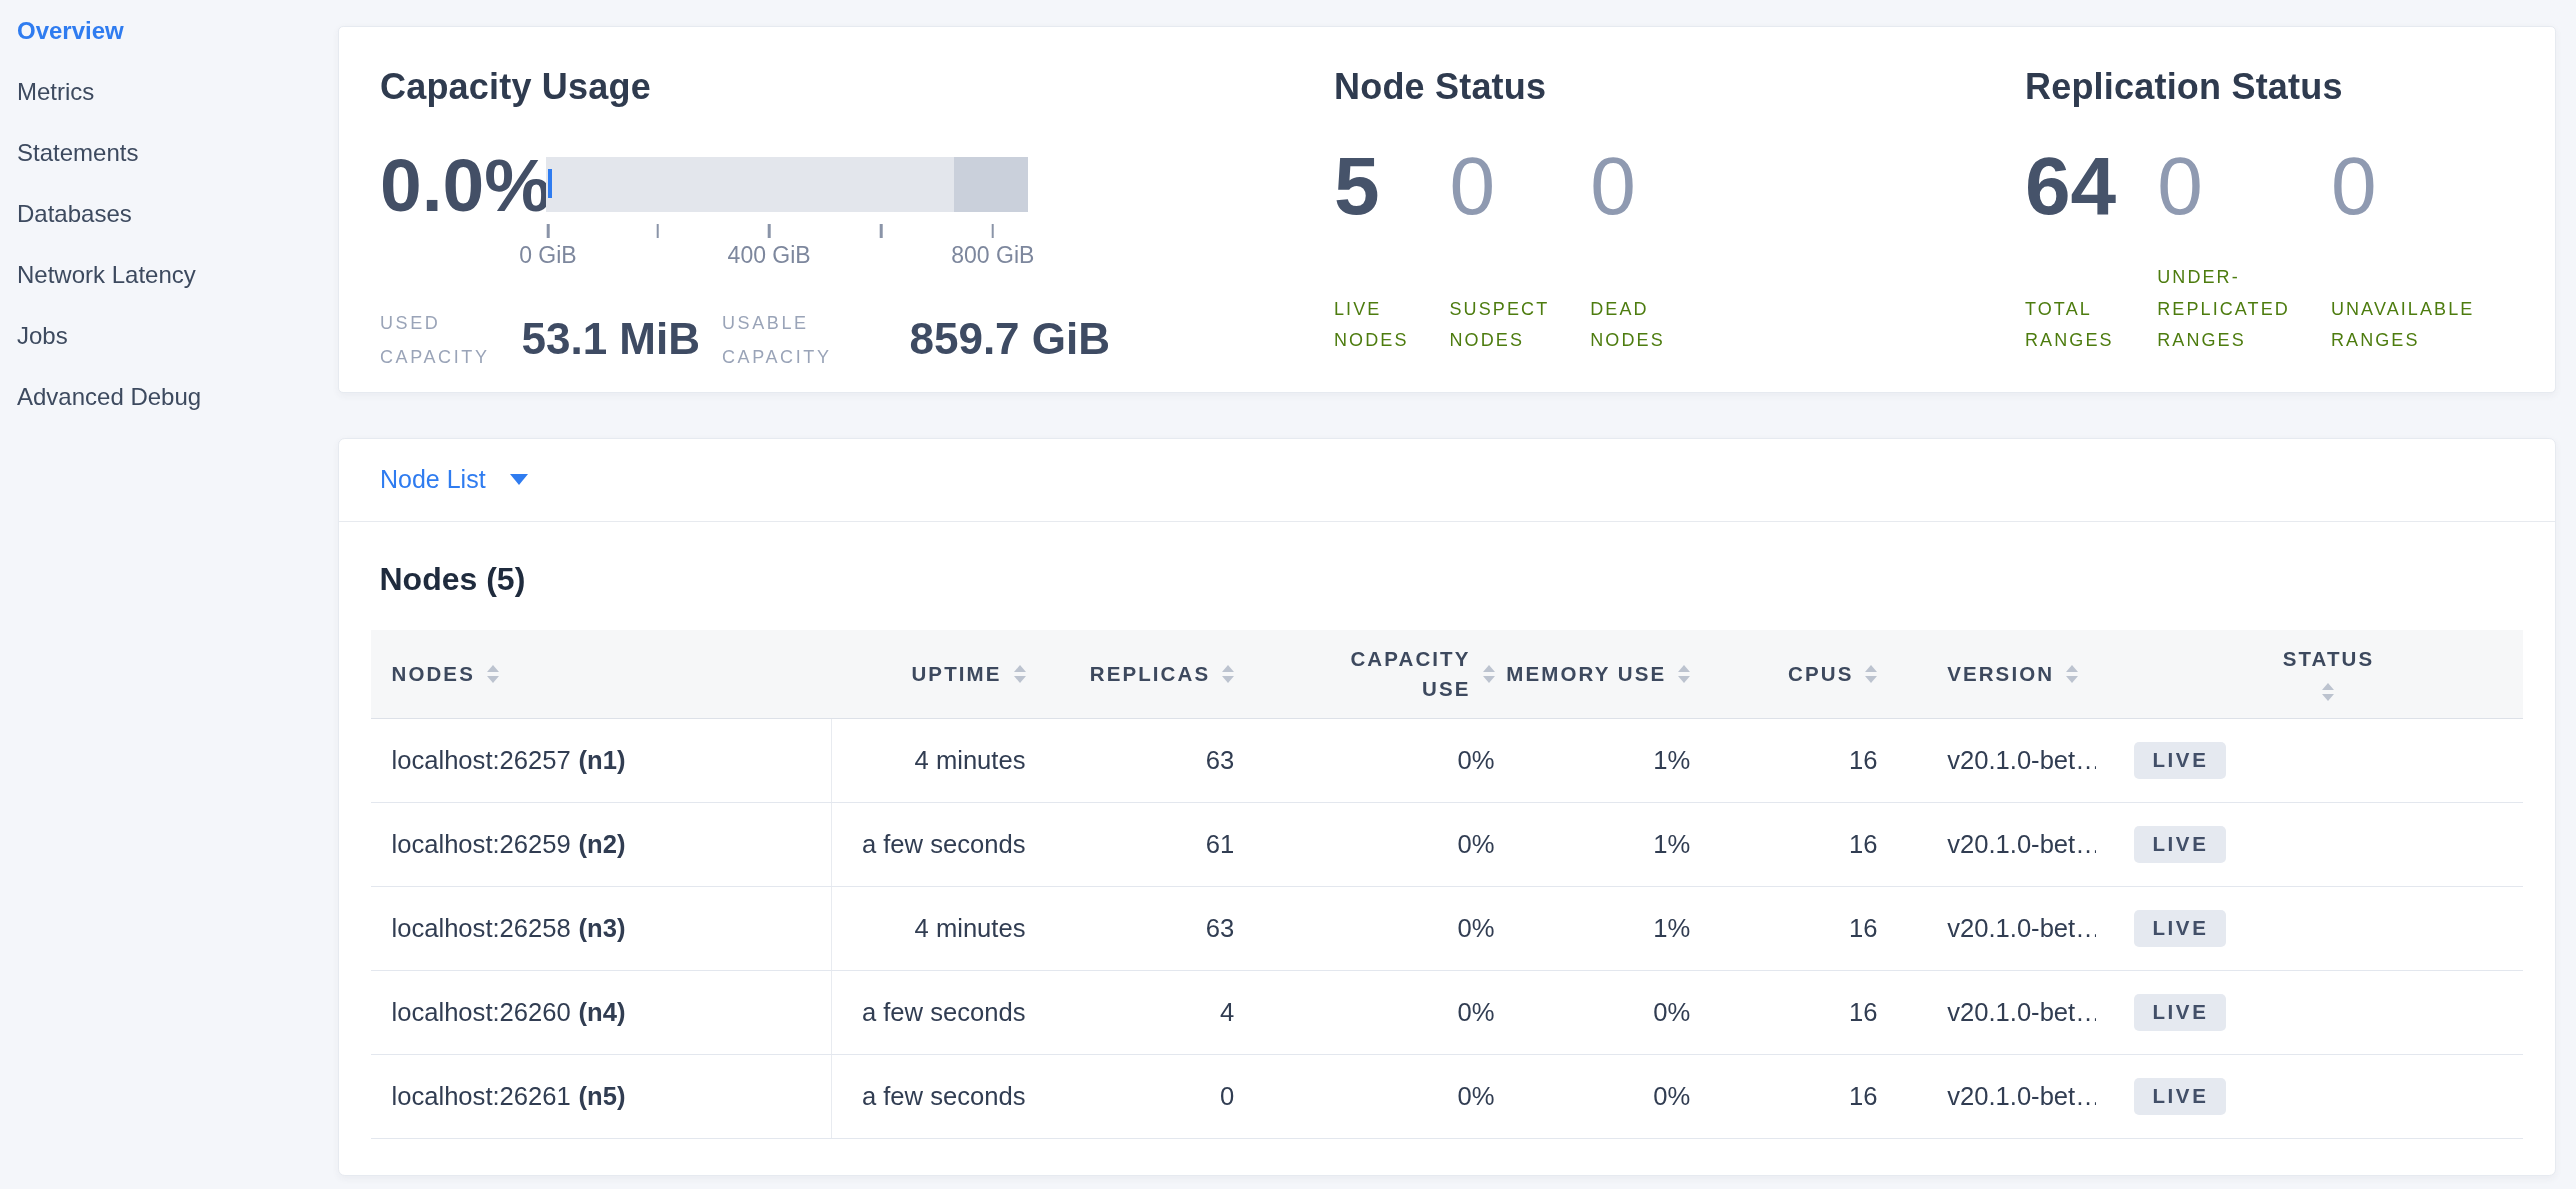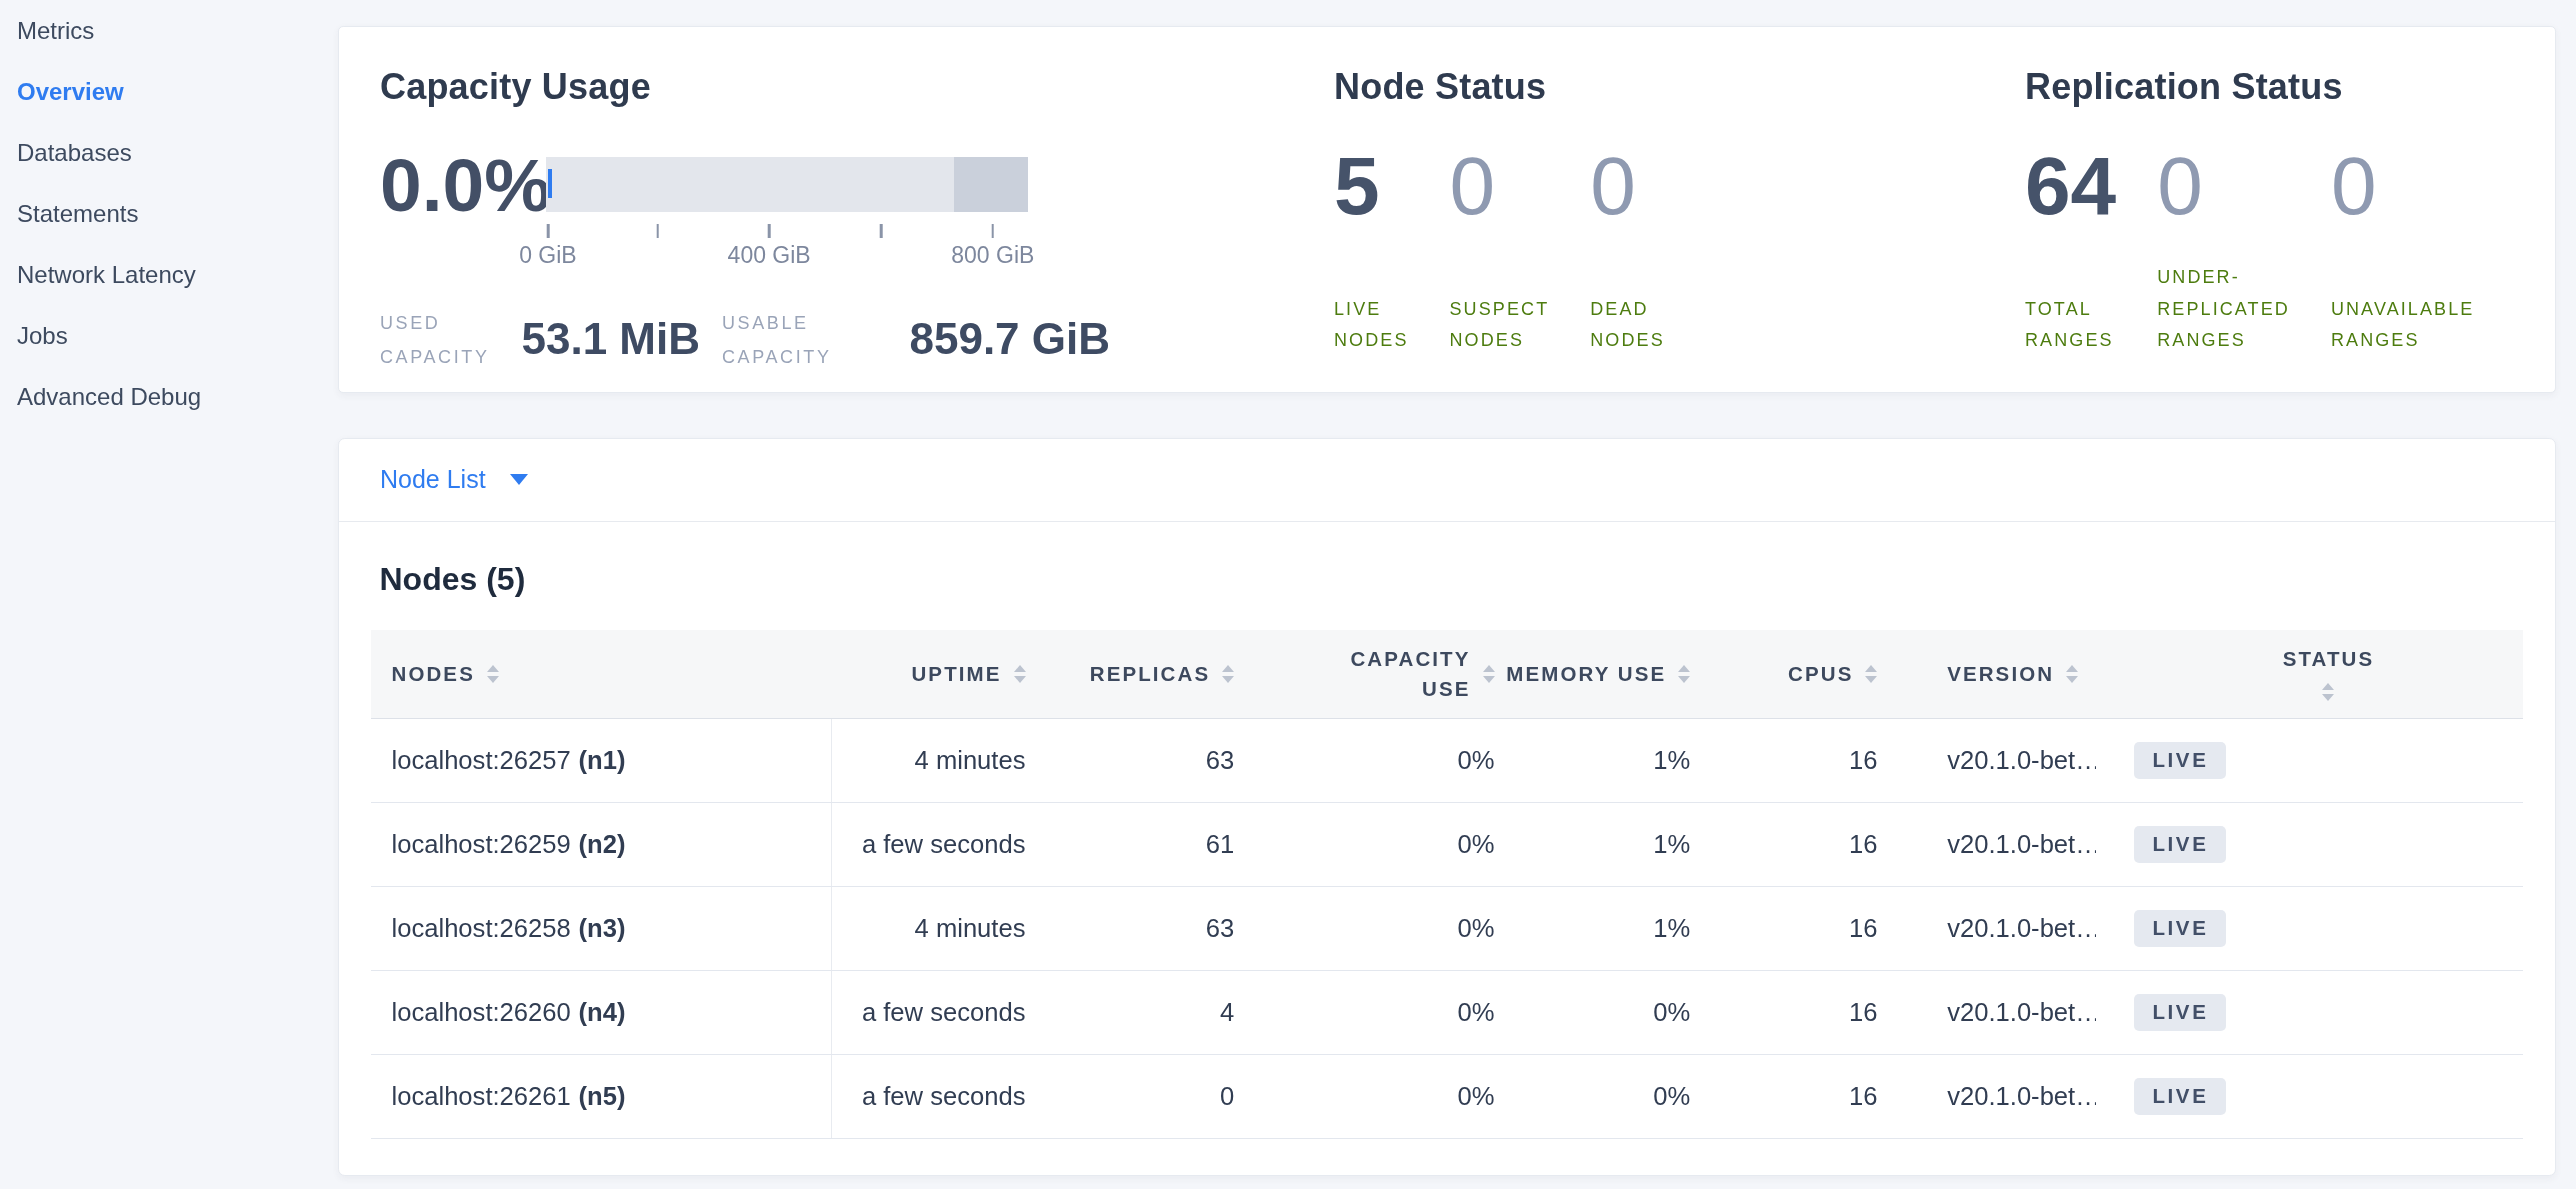--- a/index.html
+++ b/index.html
@@ -108,8 +108,8 @@
 <div class="app">
 
   <nav class="sidebar">
+    <div class="side-item active">Overview</div>
     <div class="side-item">Metrics</div>
-    <div class="side-item active">Overview</div>
     <div class="side-item">Databases</div>
     <div class="side-item">Statements</div>
     <div class="side-item">Network Latency</div>

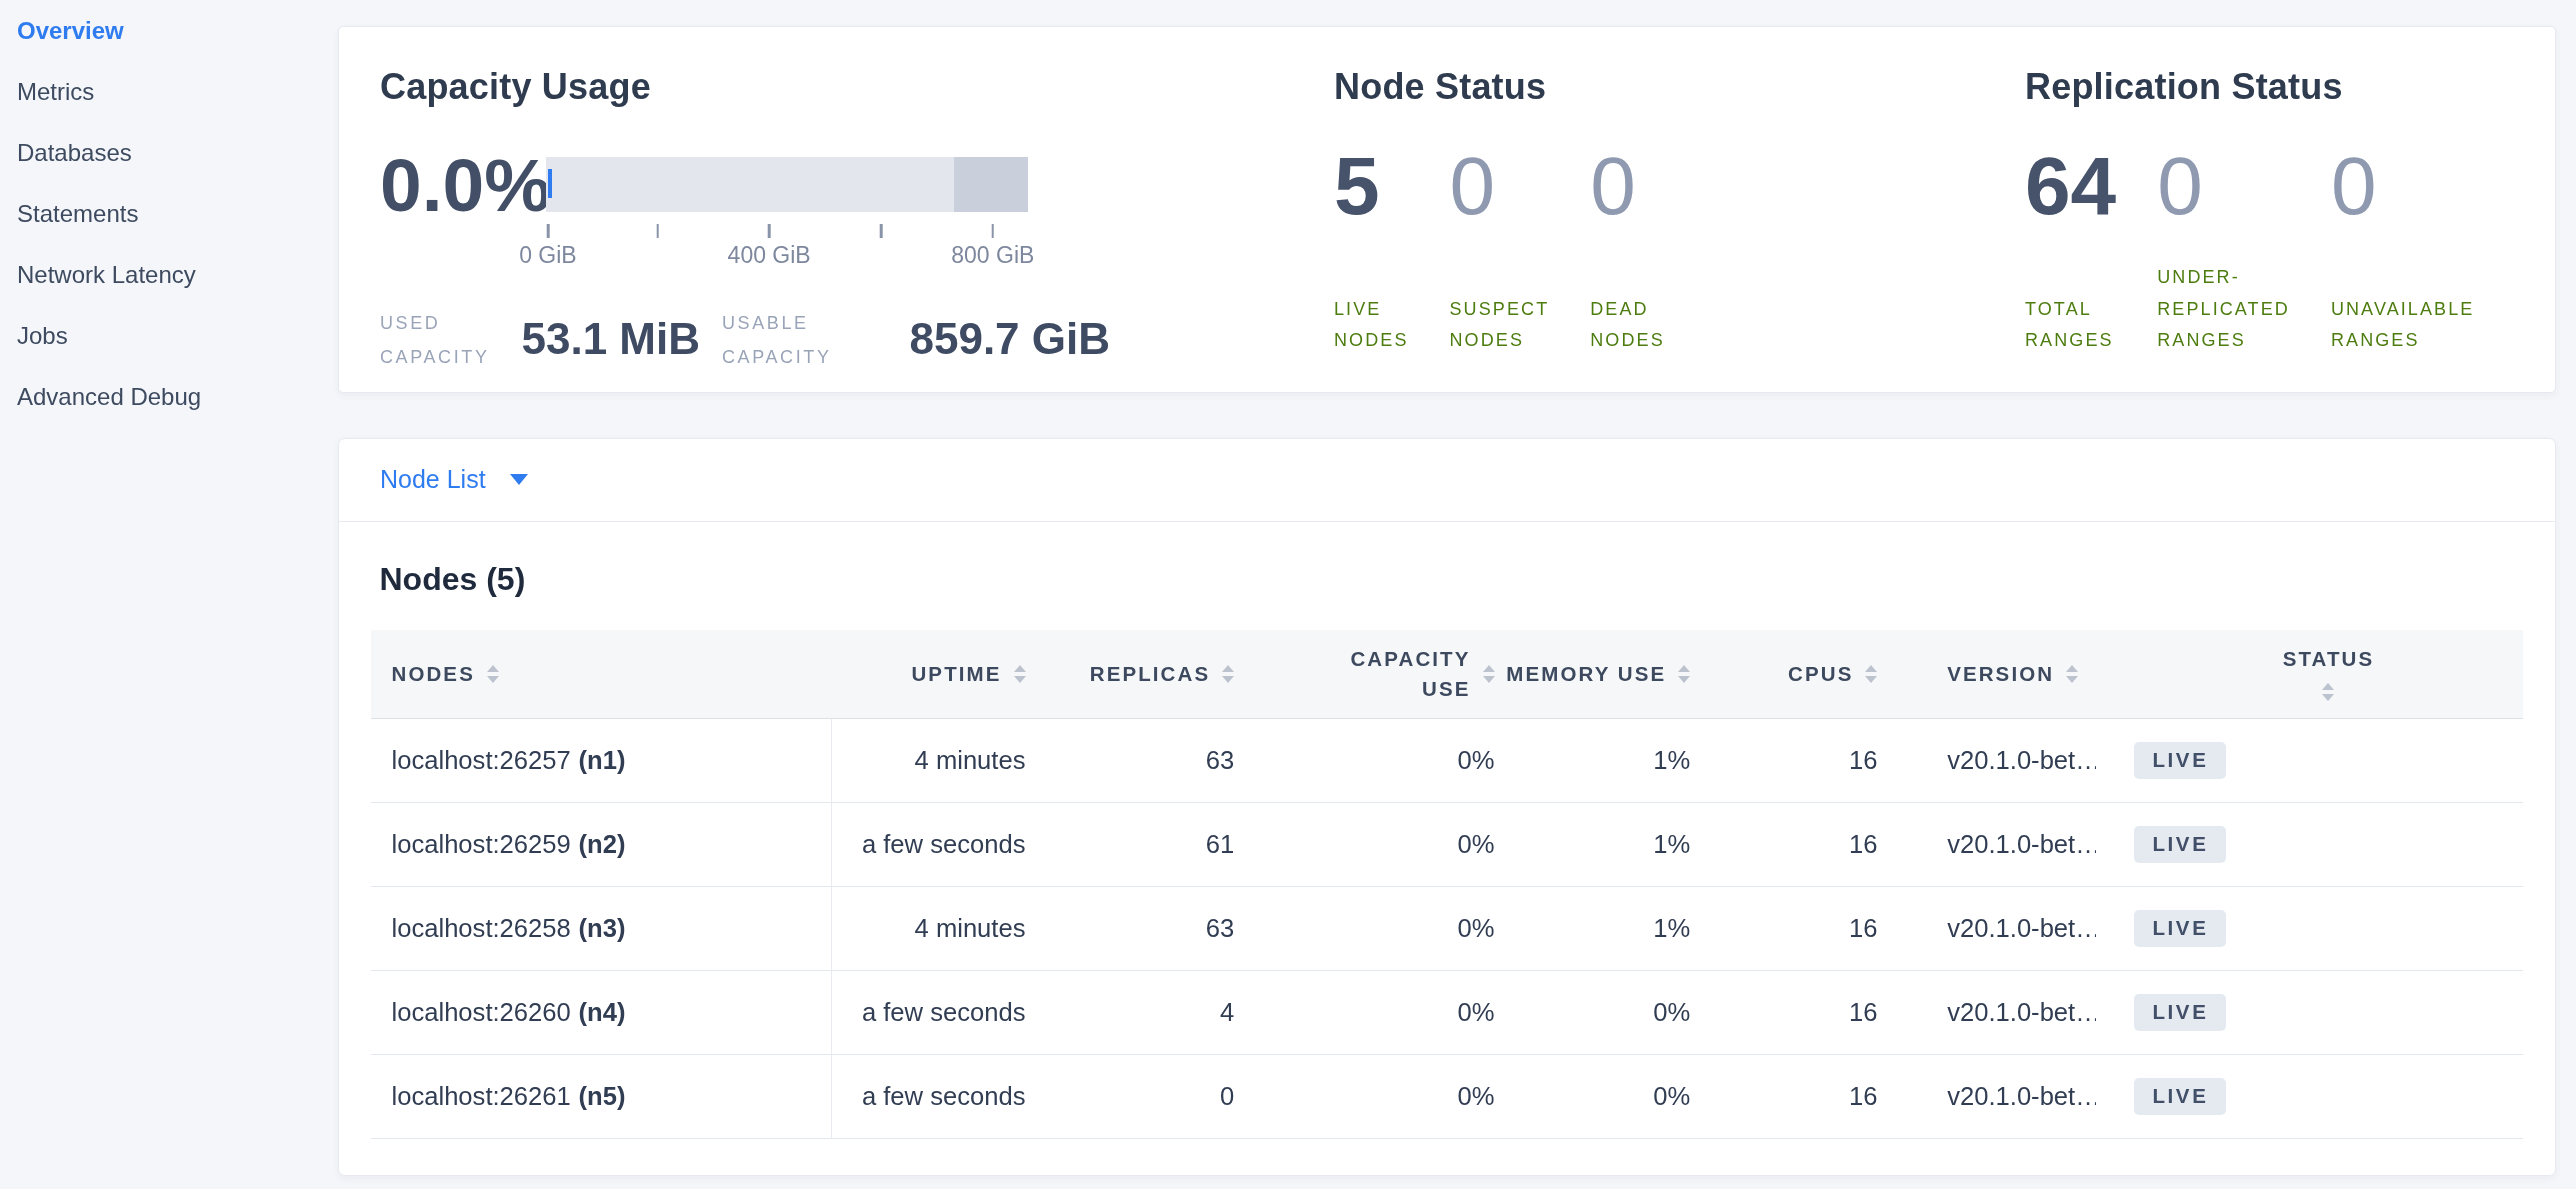--- a/index.html
+++ b/index.html
@@ -110,8 +110,8 @@
   <nav class="sidebar">
     <div class="side-item active">Overview</div>
     <div class="side-item">Metrics</div>
+    <div class="side-item">Statements</div>
     <div class="side-item">Databases</div>
-    <div class="side-item">Statements</div>
     <div class="side-item">Network Latency</div>
     <div class="side-item">Jobs</div>
     <div class="side-item">Advanced Debug</div>

